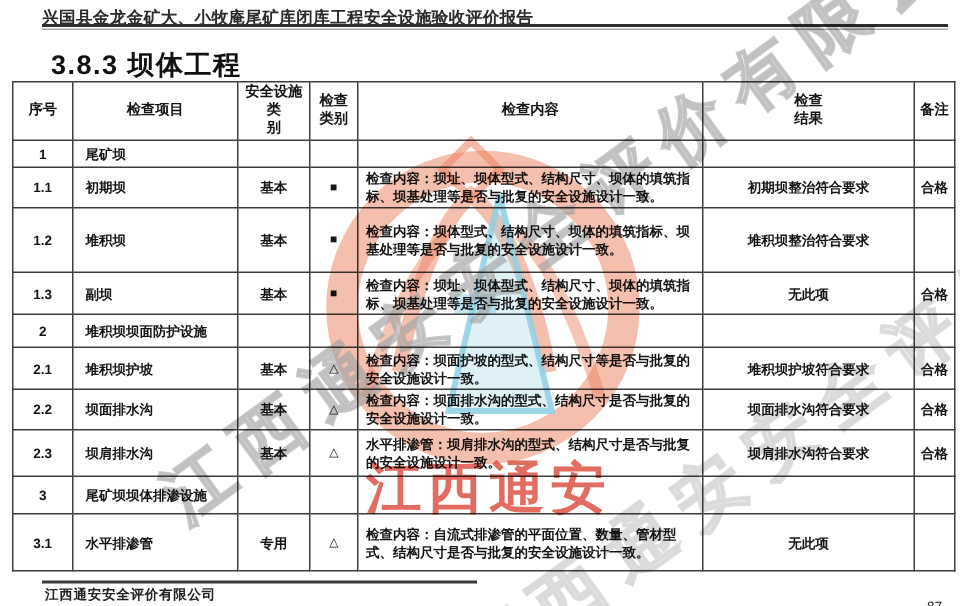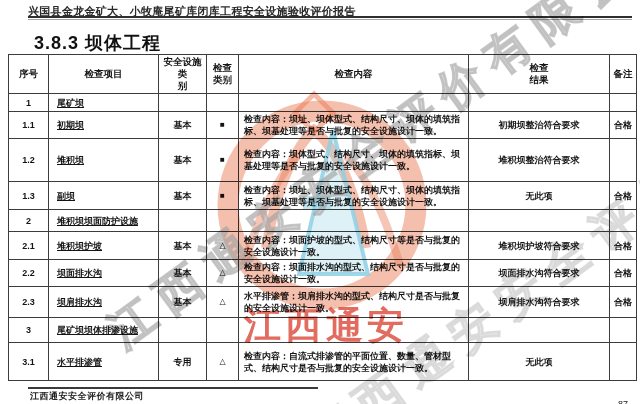--- a/index.html
+++ b/index.html
@@ -30,7 +30,7 @@
              line-height:12px; font-size:9.5px; }
   .insp td { font-weight:600; line-height:12px; }
   .insp td.c-no      { text-align:center; }
-  .insp td.c-item    { text-align:left; padding-left:8px;text-decoration:underline; }
+  .insp td.c-item    { text-align:left; padding-left:8px; }
   .insp td.c-cat     { text-align:center; }
   .insp td.c-type    { text-align:center; font-size:8px; }
   .insp td.c-content { text-align:left; padding-left:5px; padding-right:3px; }

